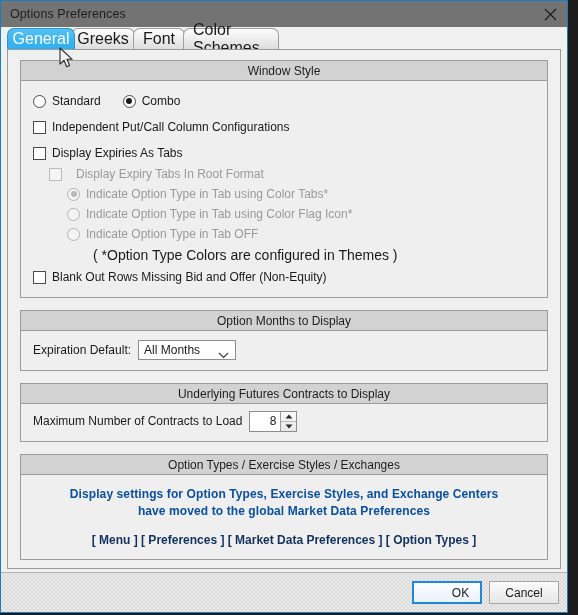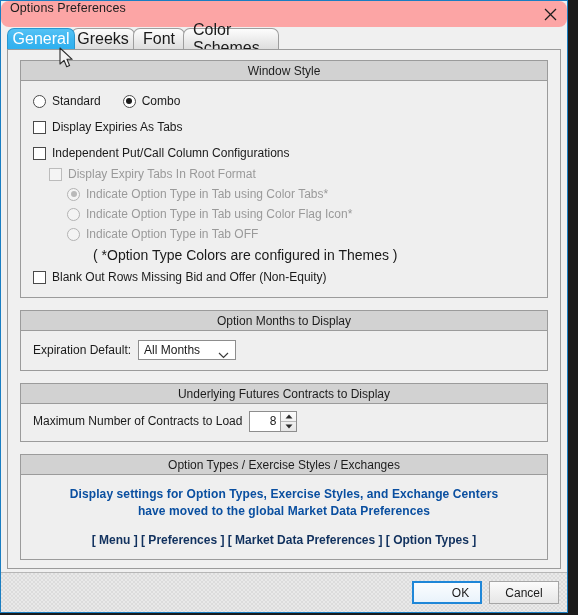--- a/index.html
+++ b/index.html
@@ -32,11 +32,11 @@
 
   .titlebar {
     height: 26px;
-    background: #fca5a5;
-    display: flex;
+    background: #737373;
+    display: flex;
+    align-items: center;
     flex: none;
     position: relative;
-    border-radius: 8px;
   }
   .title-text {
     margin-left: 9px;

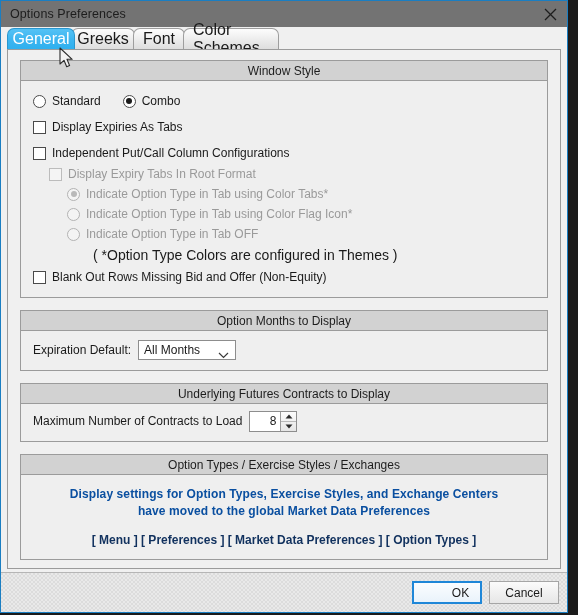--- a/index.html
+++ b/index.html
@@ -347,12 +347,12 @@
 
         <div class="row" style="margin-top:4px;">
           <span class="checkbox"></span>
-          <span class="lbl">Display Expiries As Tabs</span>
+          <span class="lbl">Independent Put/Call Column Configurations</span>
         </div>
 
         <div class="row" style="margin-top:4px;">
           <span class="checkbox"></span>
-          <span class="lbl">Independent Put/Call Column Configurations</span>
+          <span class="lbl">Display Expiries As Tabs</span>
         </div>
 
         <div class="row tight indent1">

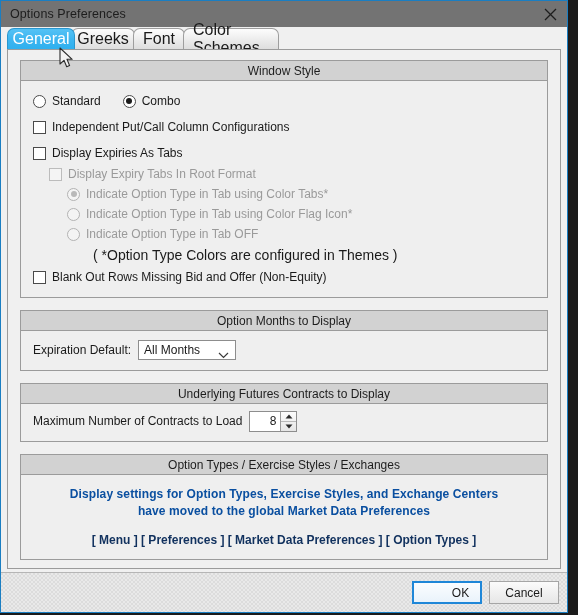--- a/index.html
+++ b/index.html
@@ -167,7 +167,7 @@
   .lbl { font-size: 12px; color: #1a1a1a; white-space: nowrap; }
   .lbl.disabled { color: #9a9a9a; }
 
-  .indent1 { margin-left: 16px; }
+  .indent1 { margin-left: 16px; gap: 8px; }
   .indent2 { margin-left: 34px; }
 
   .note {

